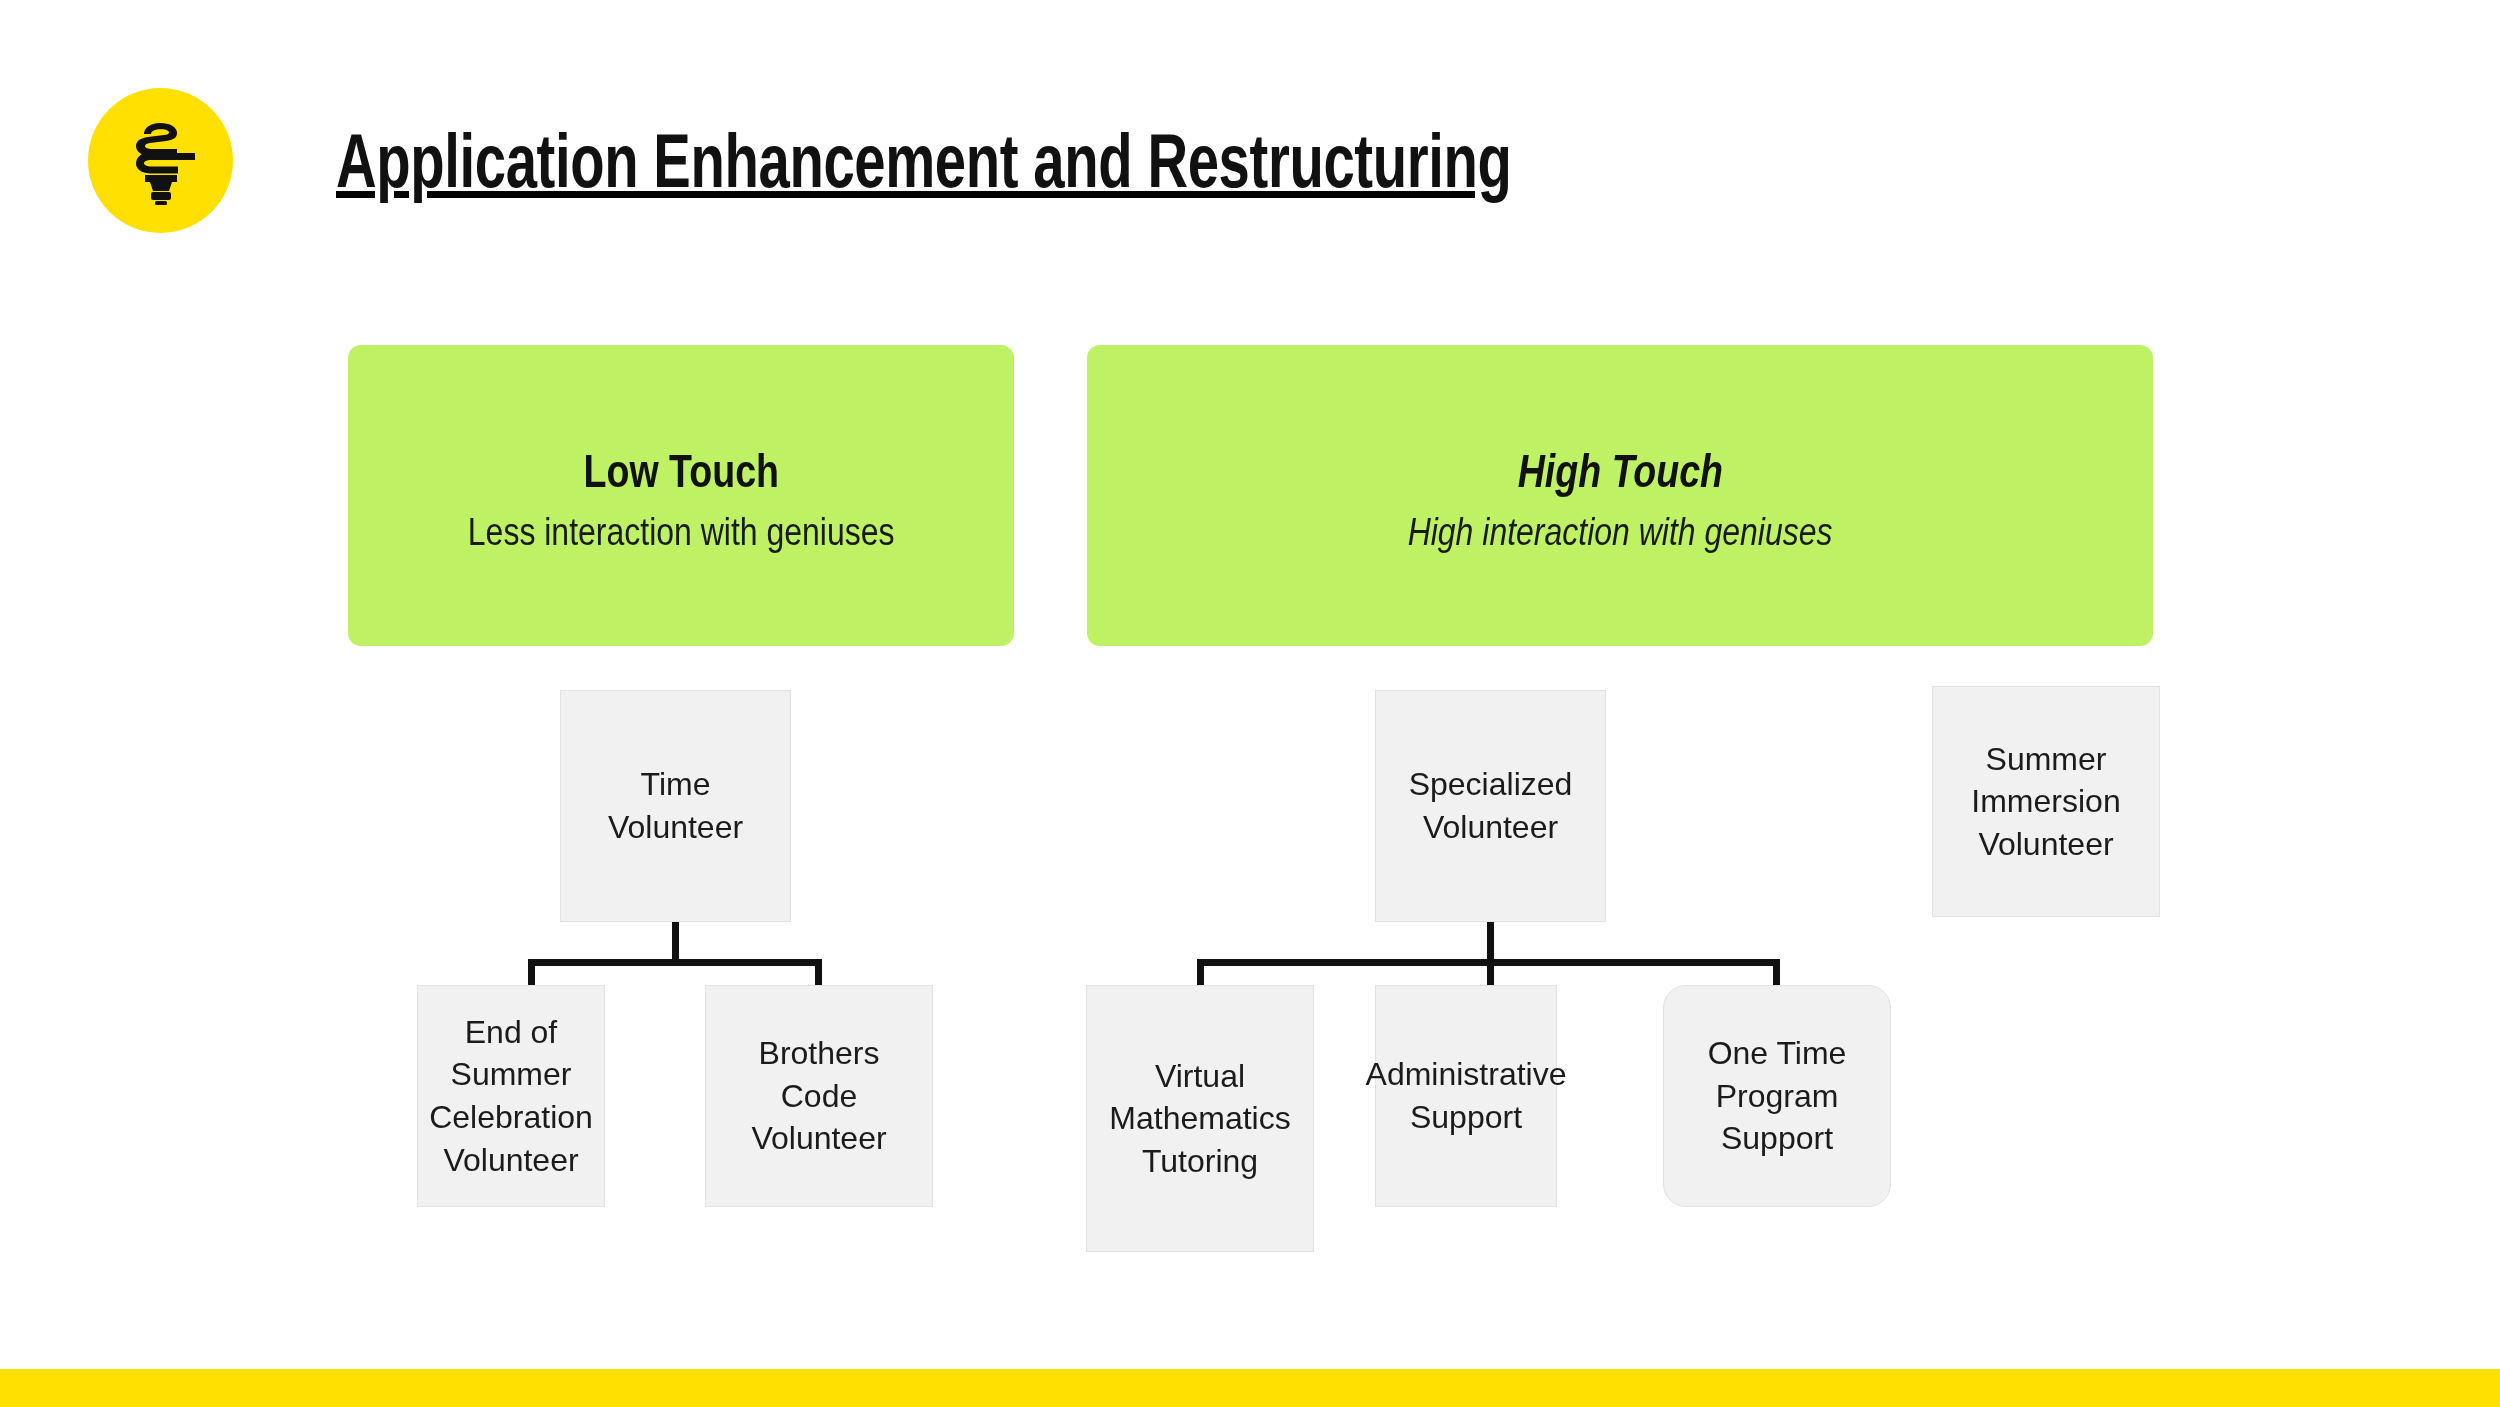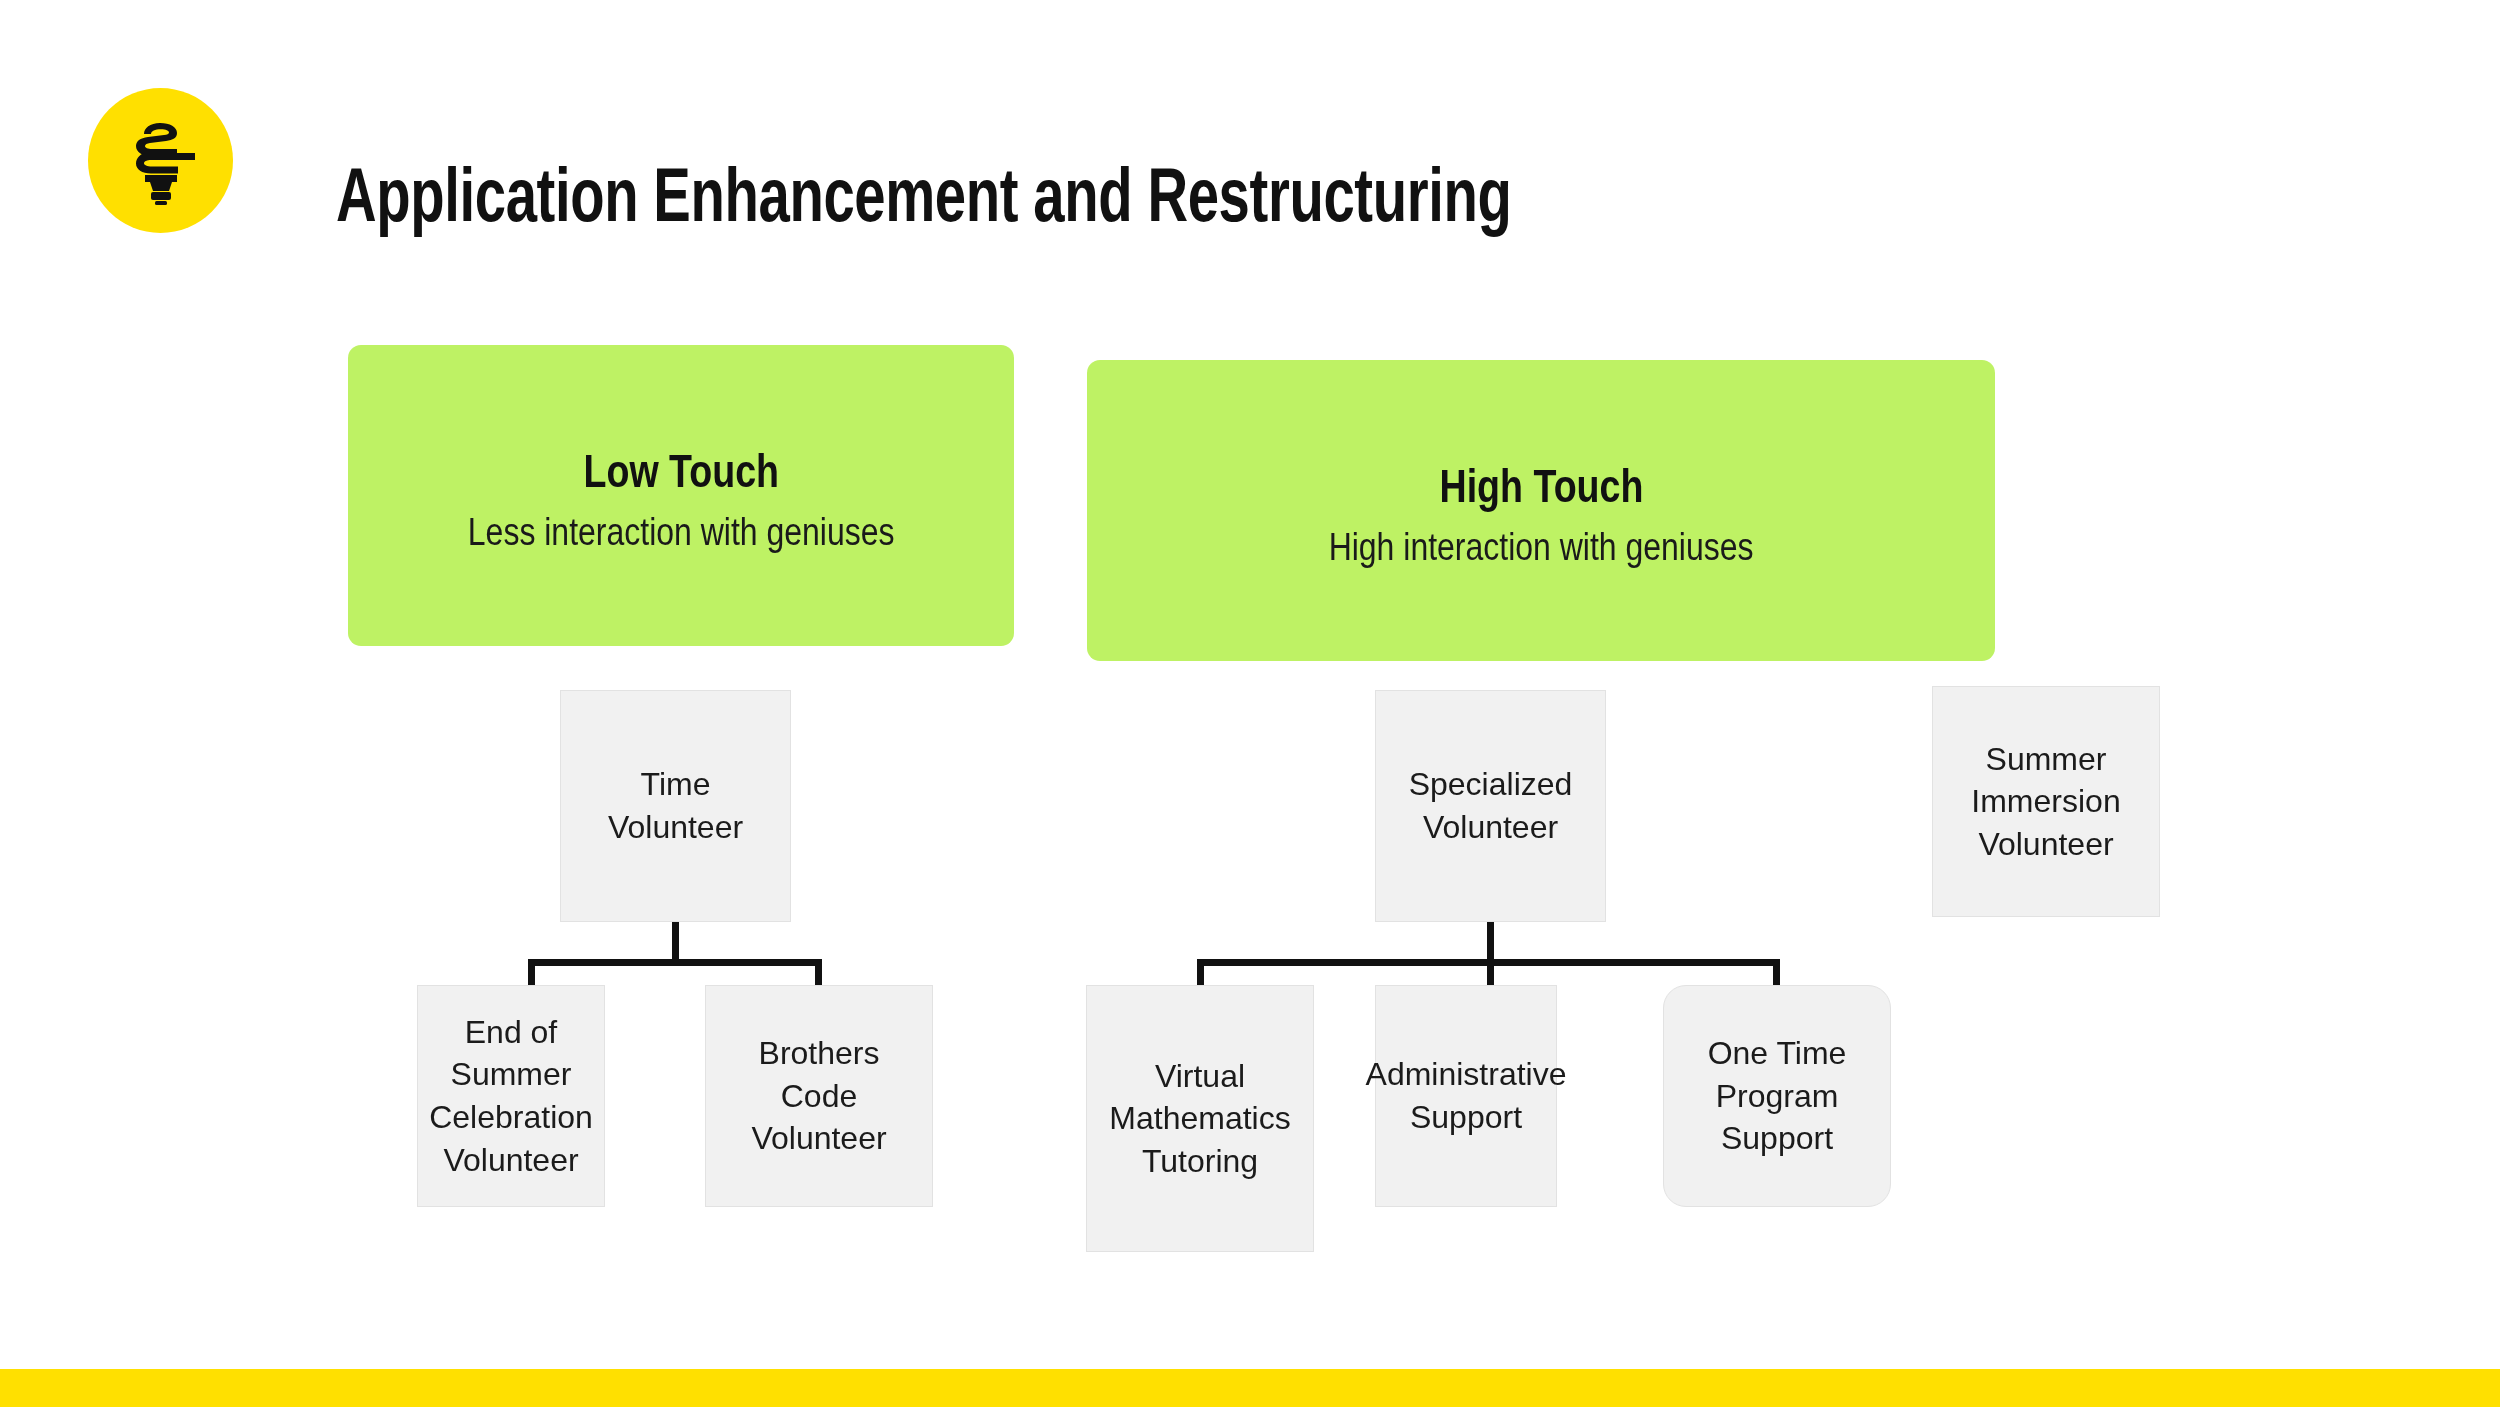--- a/index.html
+++ b/index.html
@@ -22,7 +22,8 @@
     left: 88px;
     top: 88px;
     display: flex;
-    align-items: flex-end;
+    align-items: center;
+    text-decoration: underline;
   }
   #logo-badge {
     width: 145px;

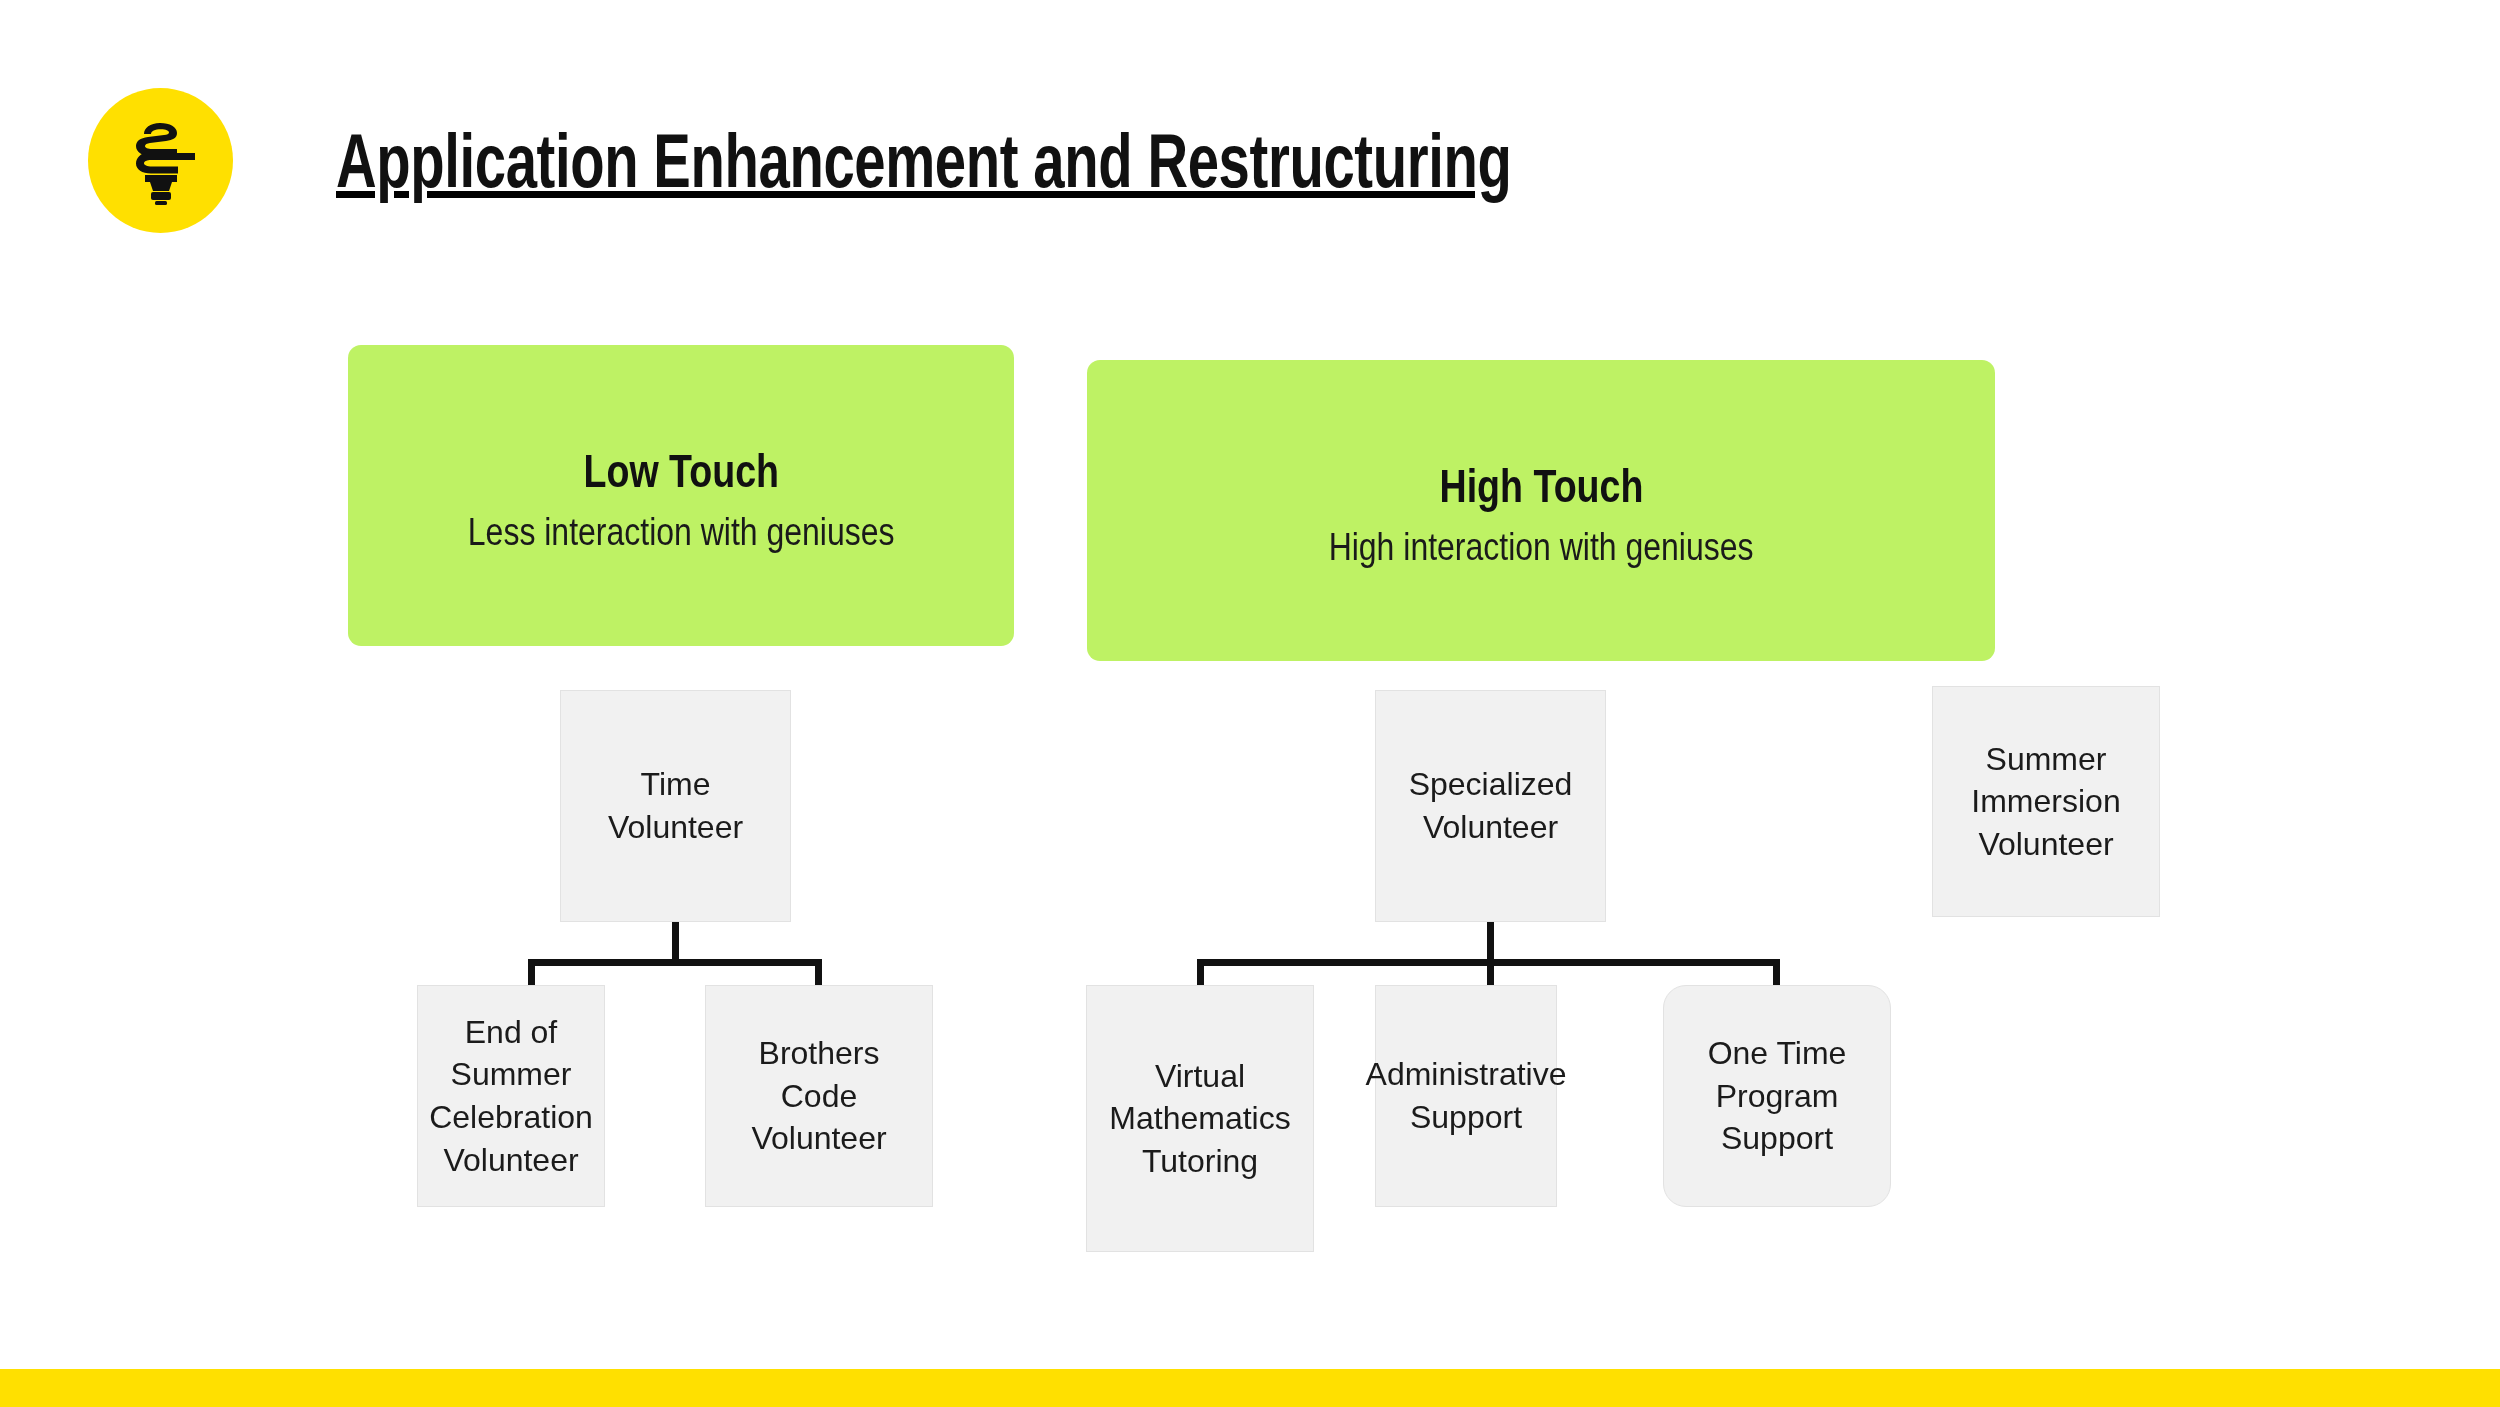--- a/index.html
+++ b/index.html
@@ -80,7 +80,7 @@
     white-space: nowrap;
   }
   #card-low  { left: 348px;  top: 345px;  width: 666px;  height: 301px; }
-  #card-high { left: 1087px; top: 360px;  width: 908px; height: 301px; }
+  #card-high { left: 1087px; top: 345px;  width: 1066px; height: 301px; font-style: italic; }
   #card-low  .cat-title { margin-top: 102px; }
   #card-high .cat-title { margin-top: 102px; }
 

